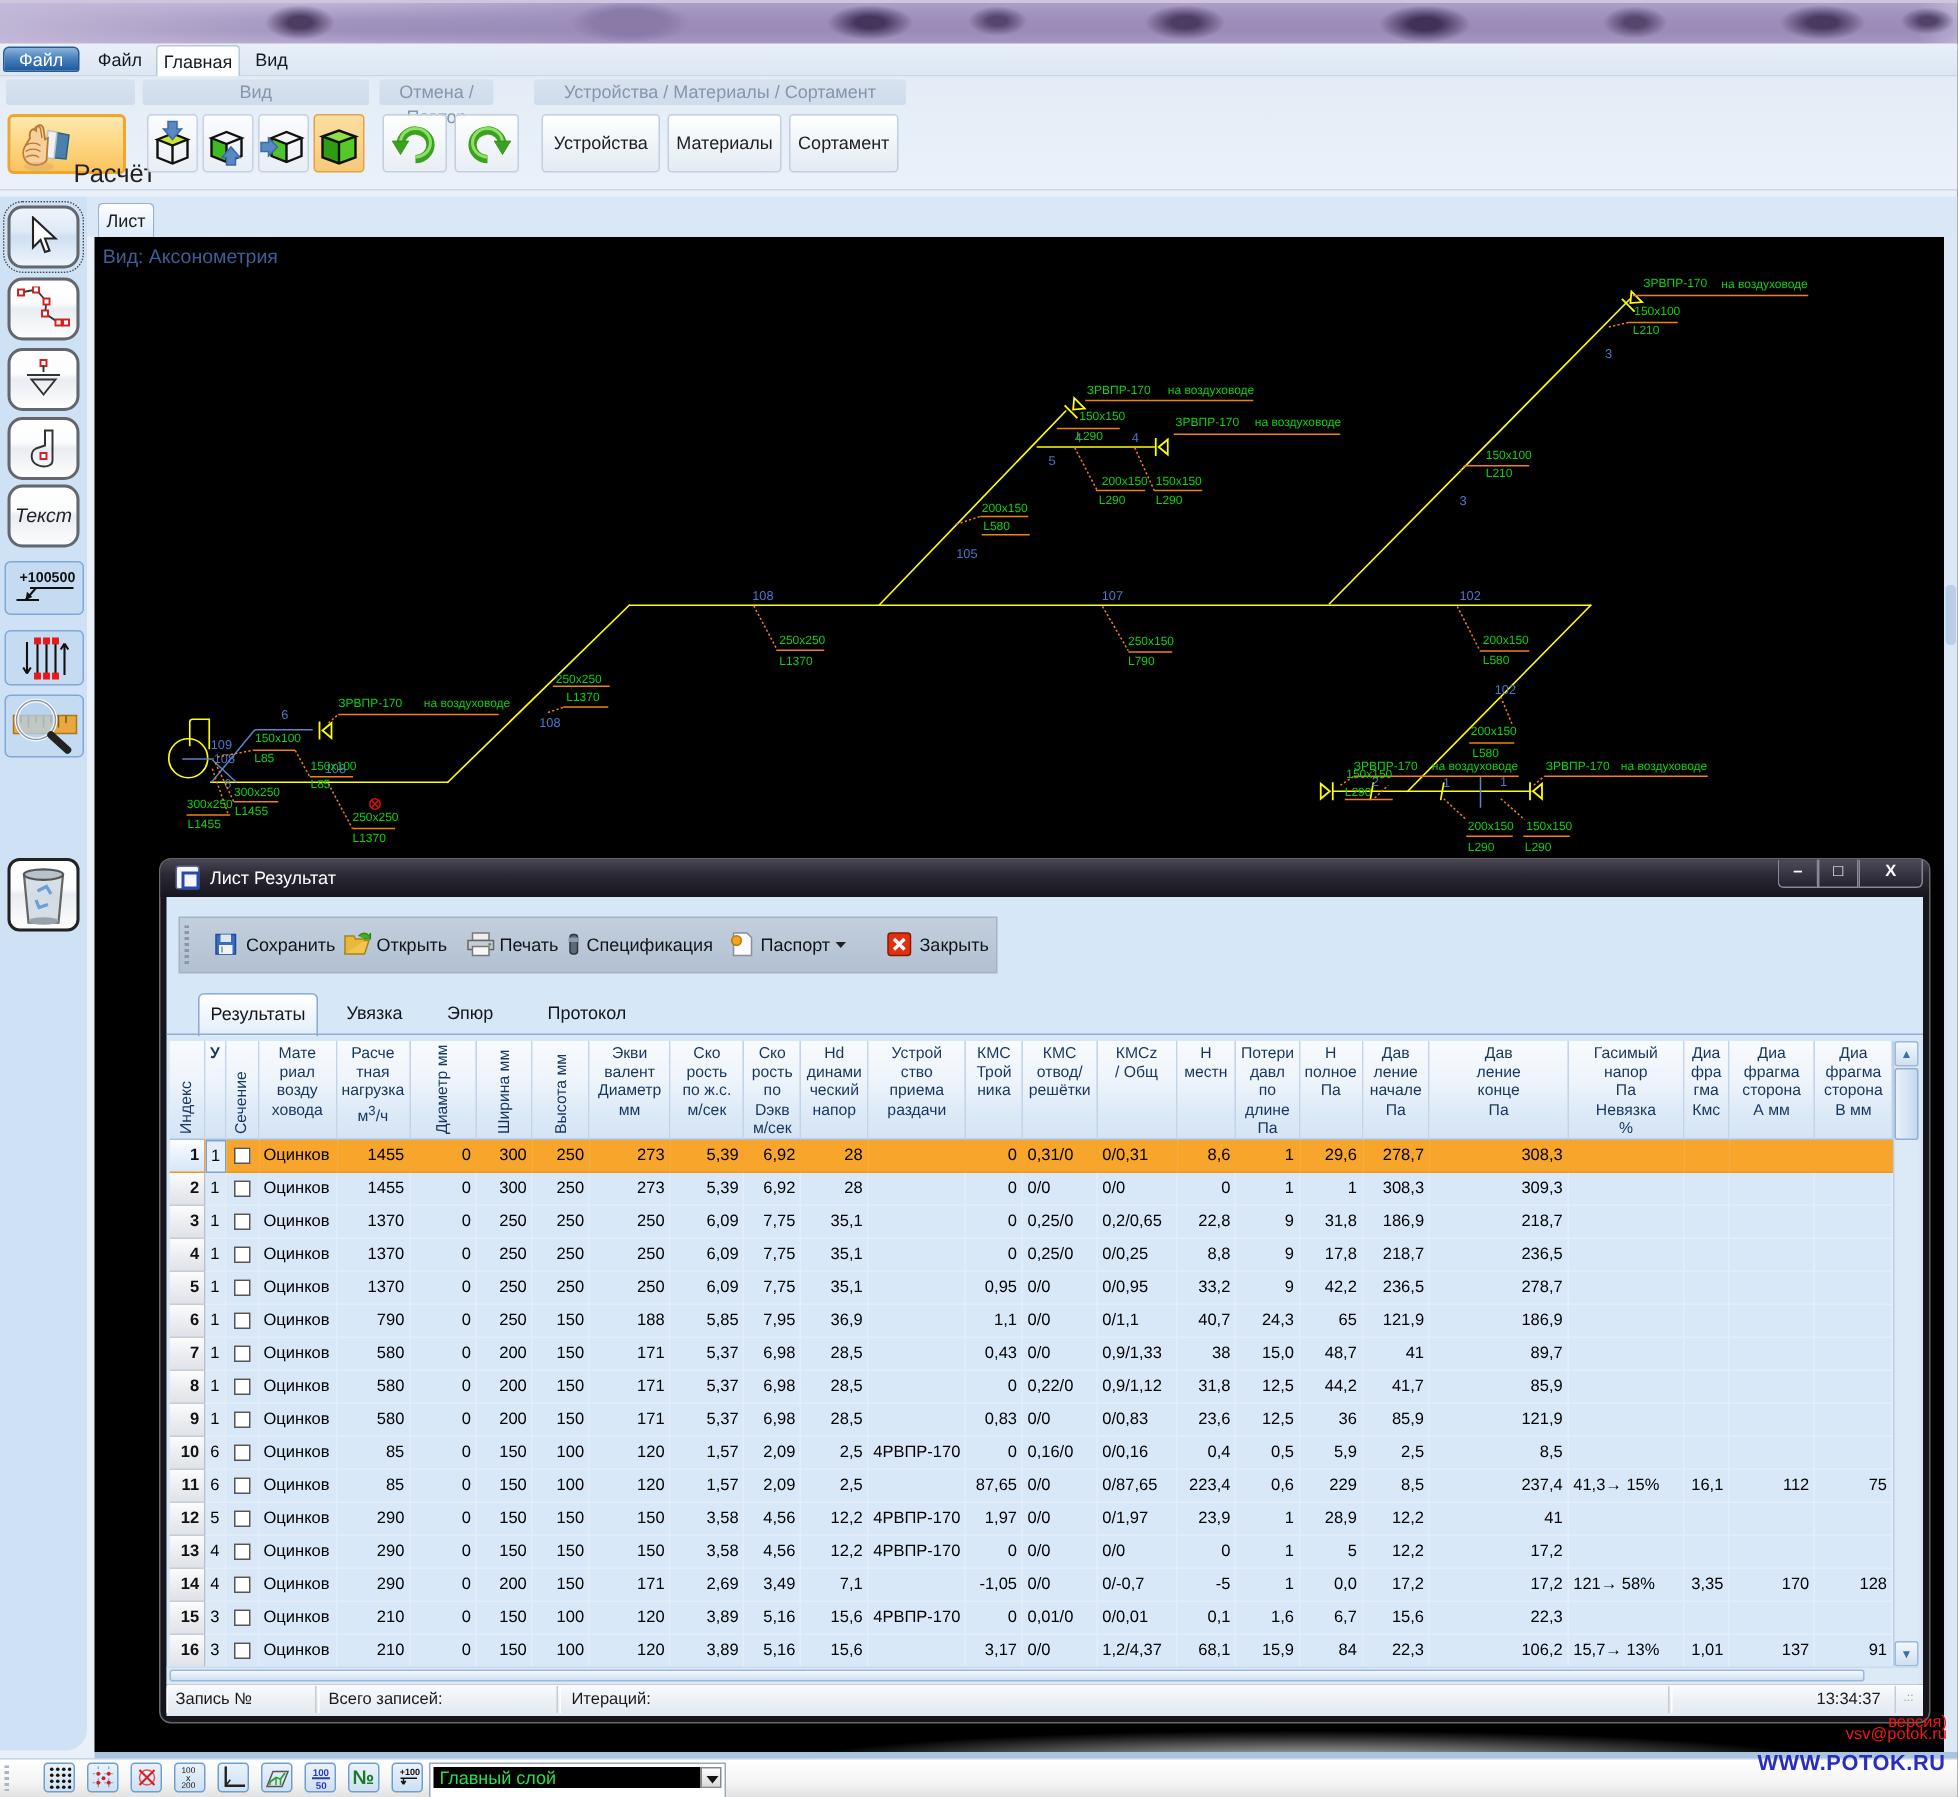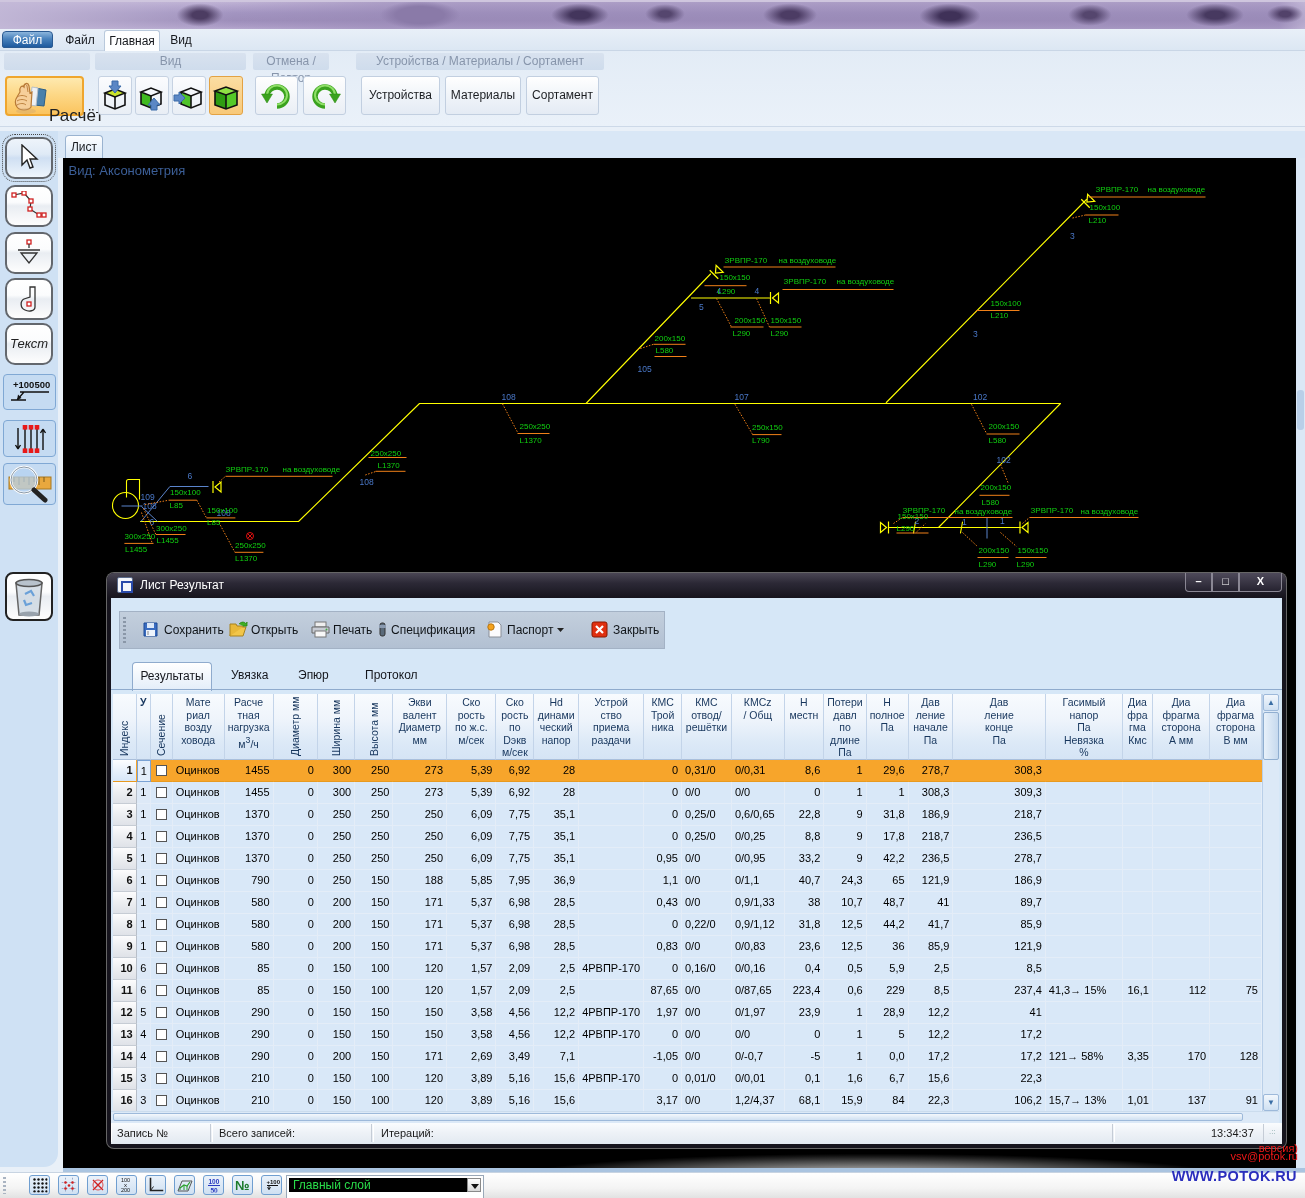--- a/index.html
+++ b/index.html
@@ -697,7 +697,7 @@
 <td class="txt"></td>
 <td class="num">0</td>
 <td class="txt">0,25/0</td>
-<td class="txt">0,6/0,65</td>
+<td class="txt">0,2/0,65</td>
 <td class="num">22,8</td>
 <td class="num">9</td>
 <td class="num">31,8</td>

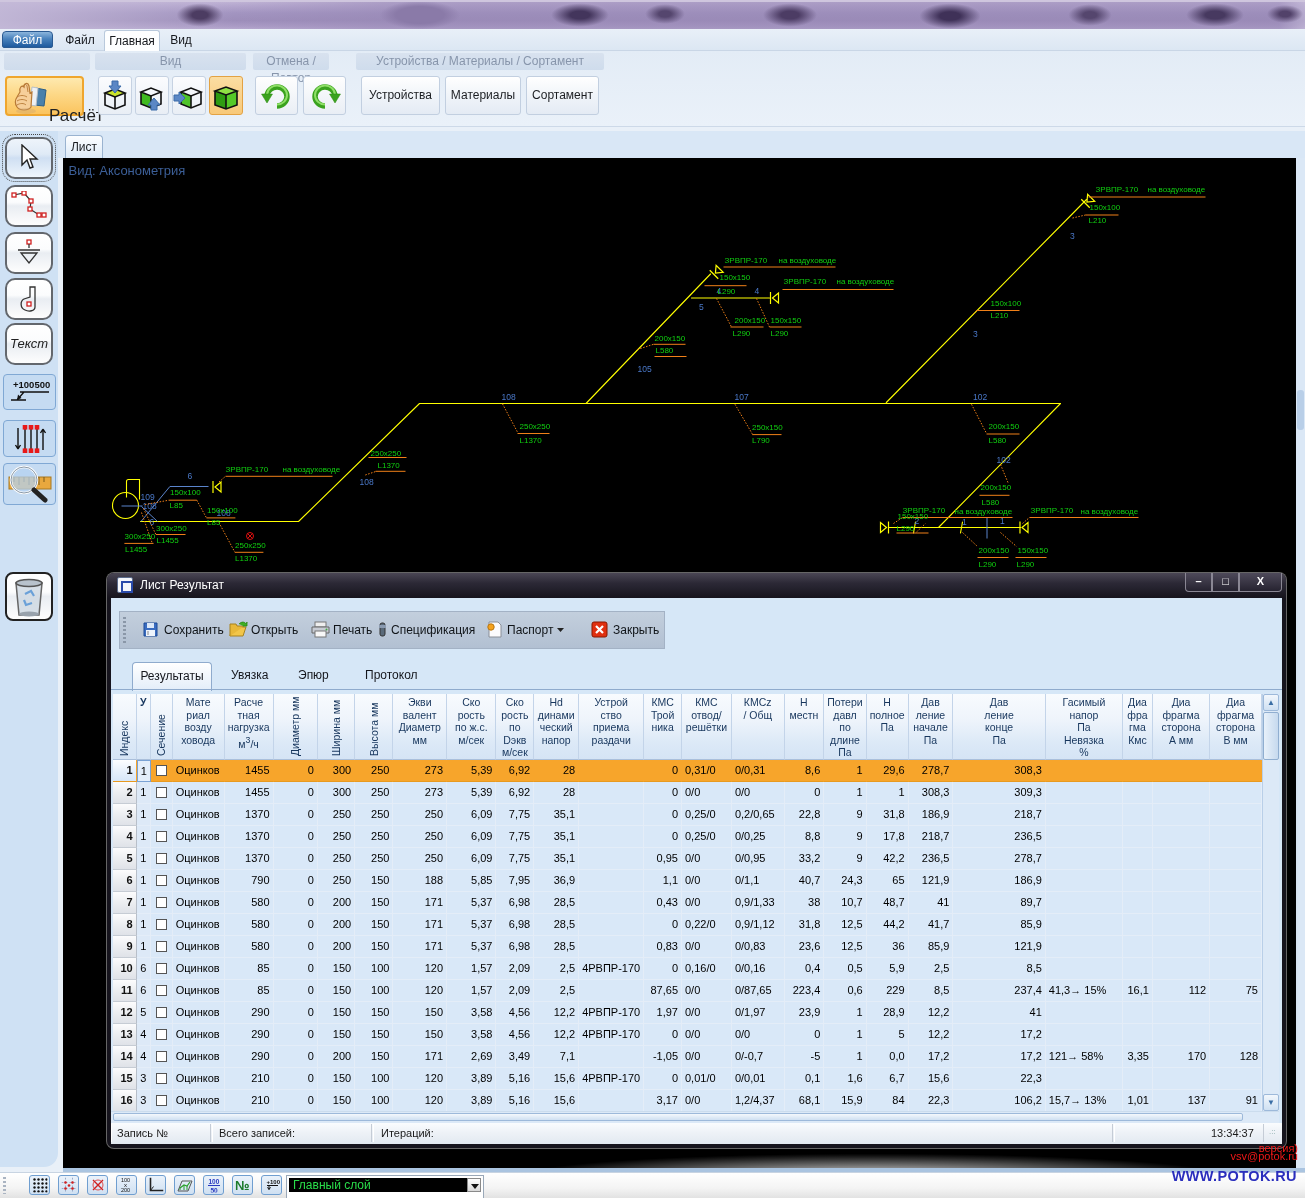--- a/index.html
+++ b/index.html
@@ -807,7 +807,7 @@
 <td class="txt">0/0</td>
 <td class="txt">0,9/1,33</td>
 <td class="num">38</td>
-<td class="num">10,7</td>
+<td class="num">15,0</td>
 <td class="num">48,7</td>
 <td class="num">41</td>
 <td class="num">89,7</td>

